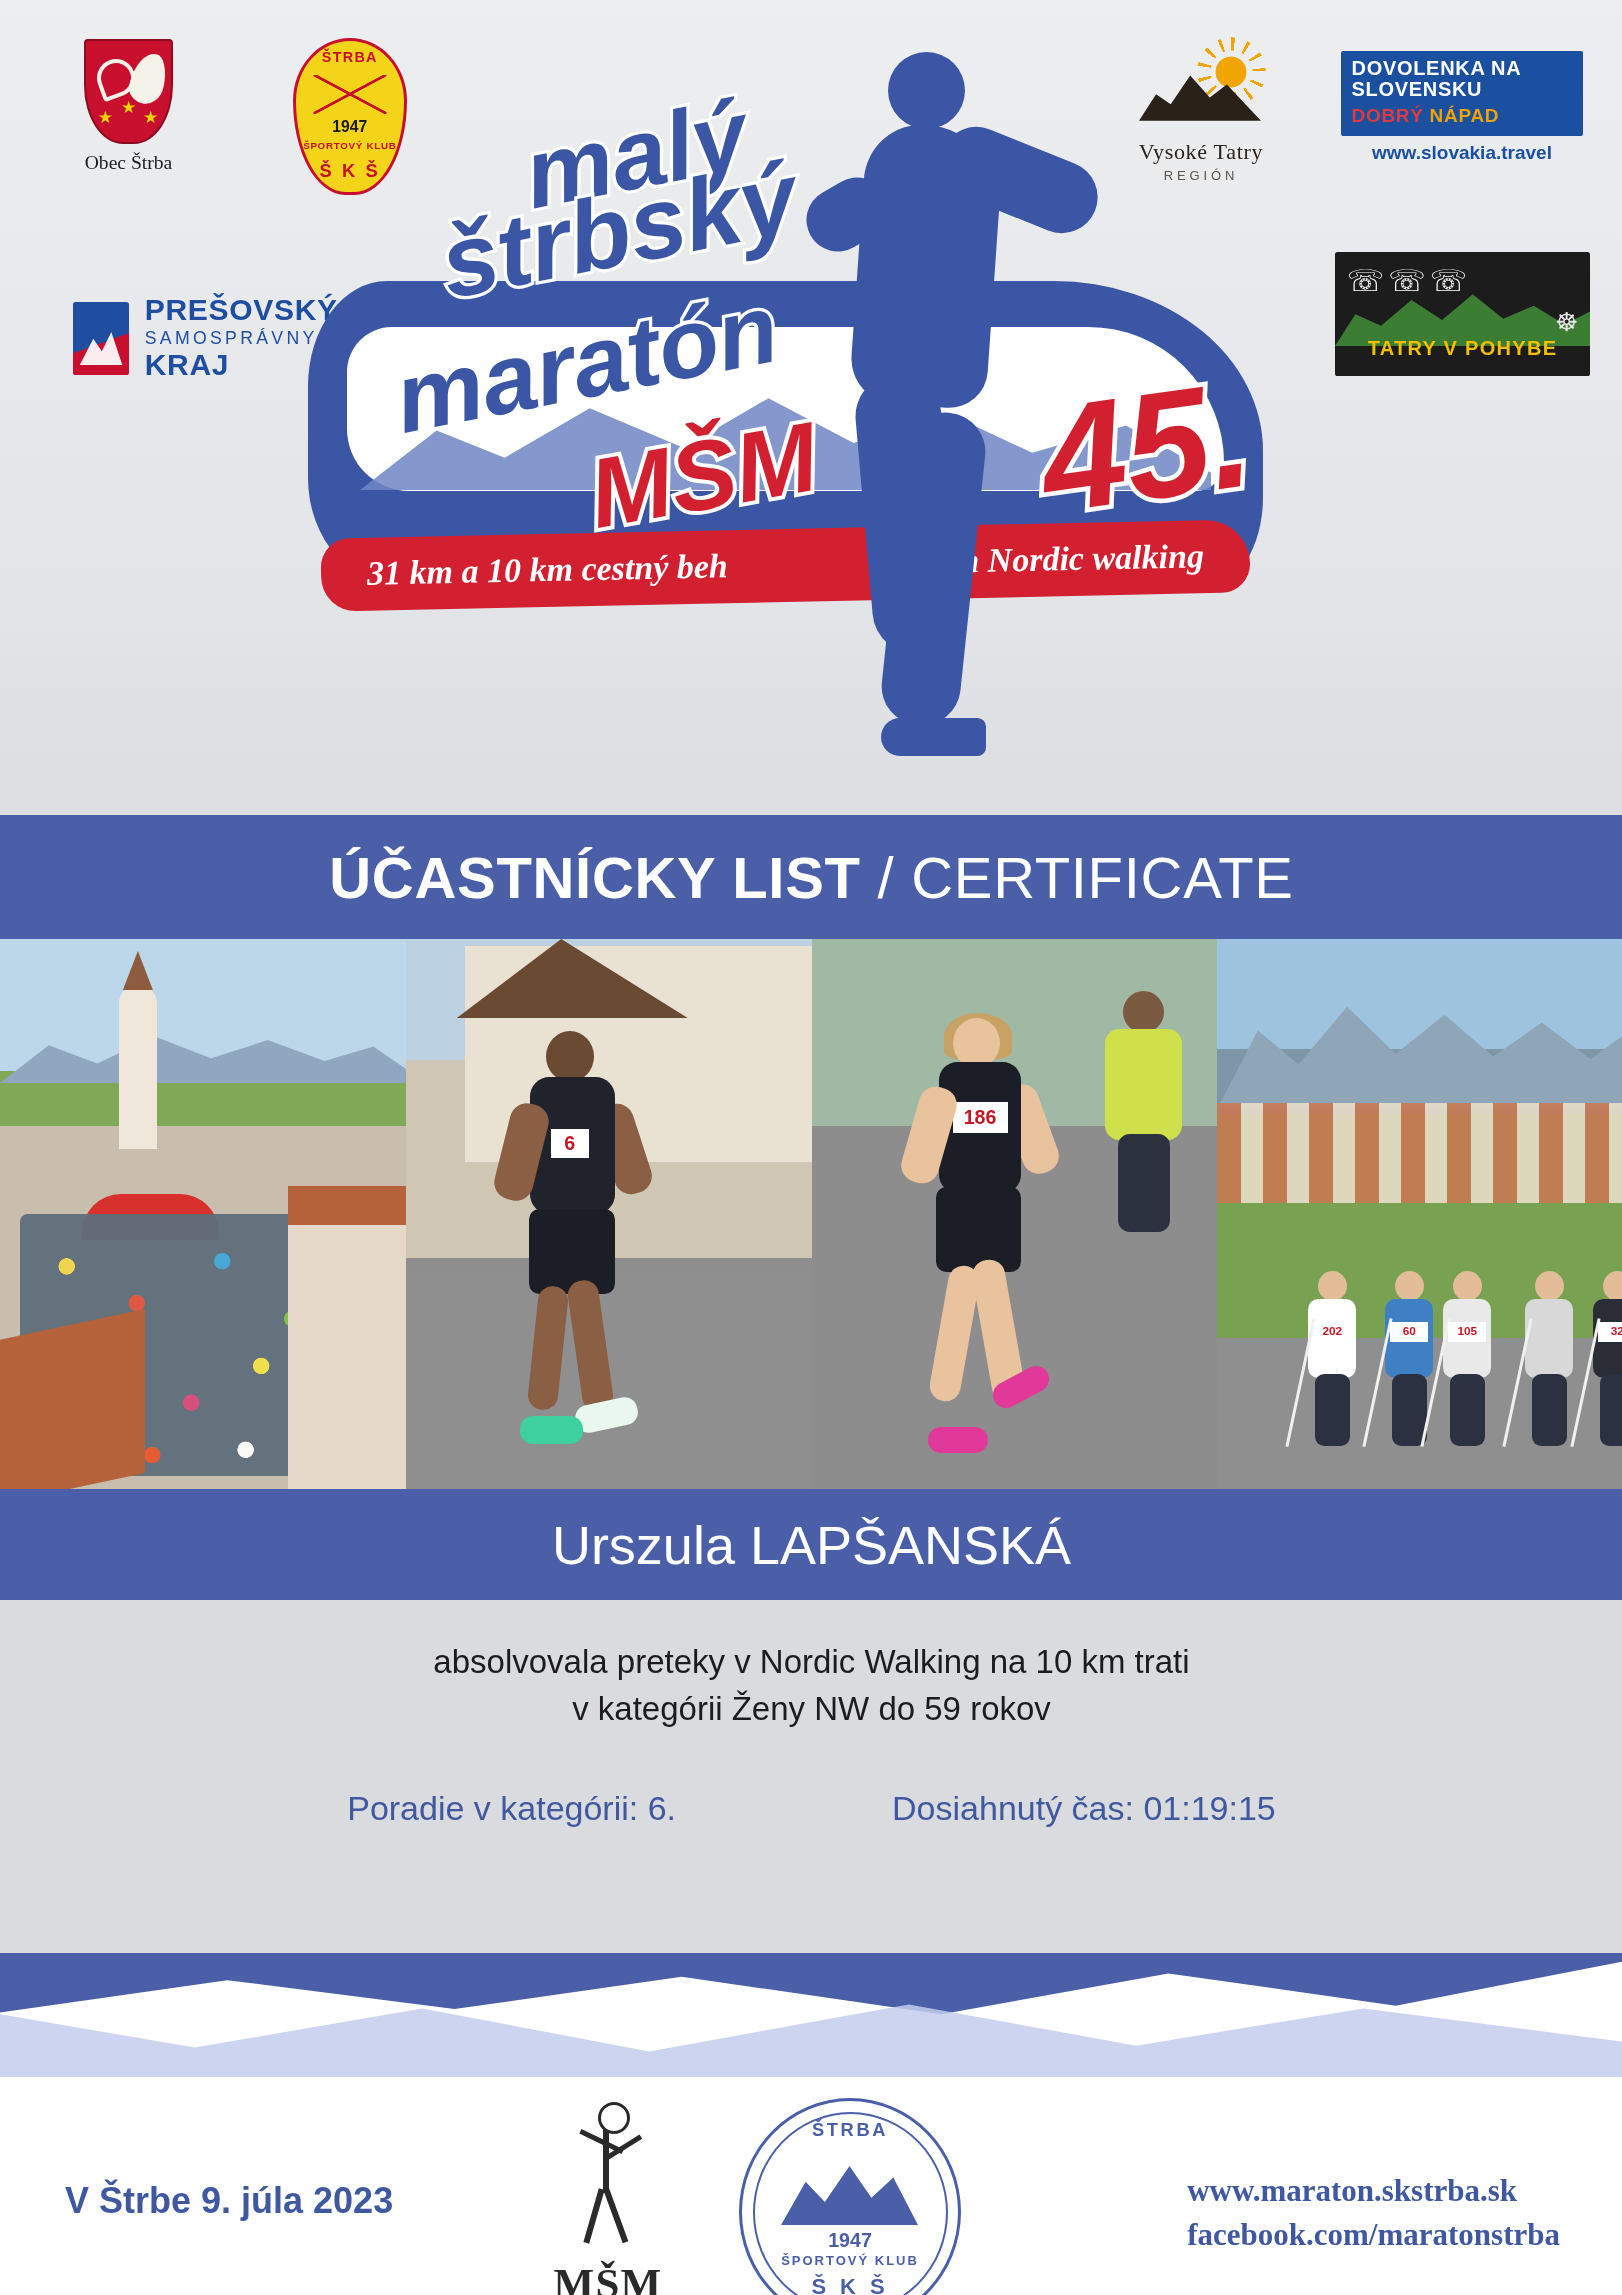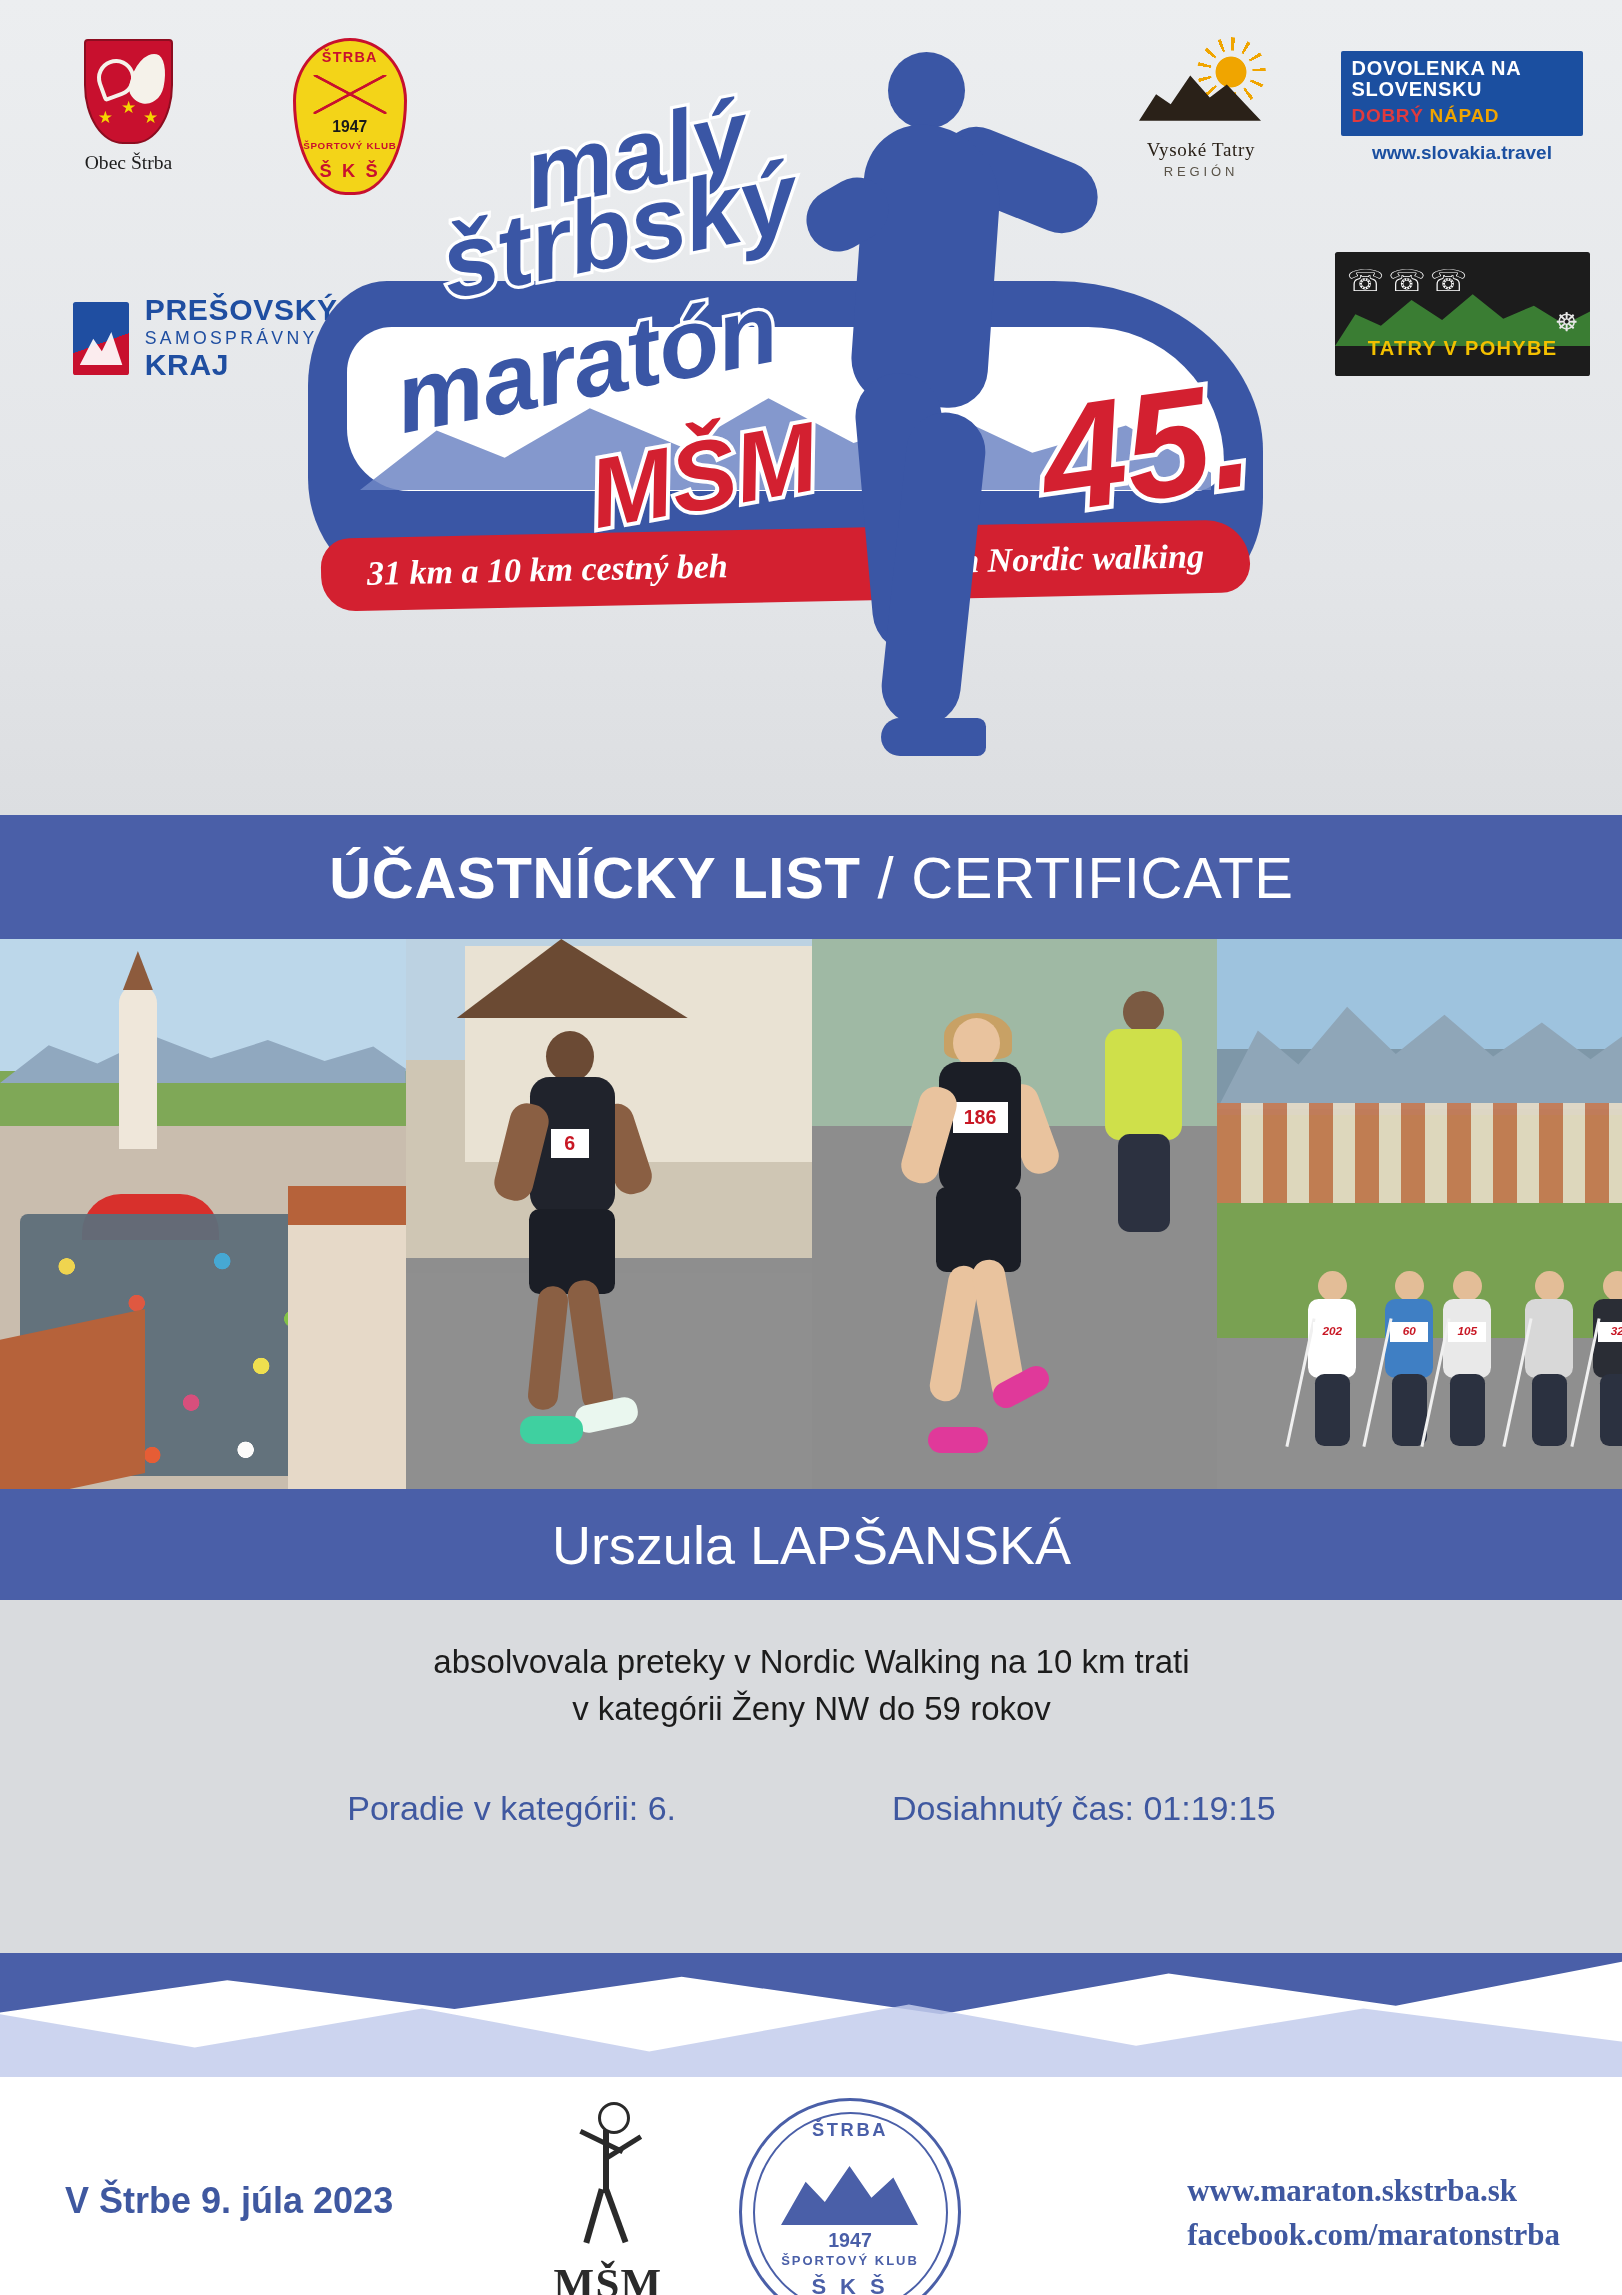--- a/index.html
+++ b/index.html
@@ -263,7 +263,7 @@
     clip-path: polygon(0% 100%, 14% 52%, 26% 70%, 42% 18%, 58% 58%, 72% 34%, 88% 72%, 100% 100%);
   }
   .vt-name {
-    font-size: 19px;
+    font-size: 22px;
     color: #2a2118;
     font-family: "Liberation Serif", serif;
     letter-spacing: 0.7px;

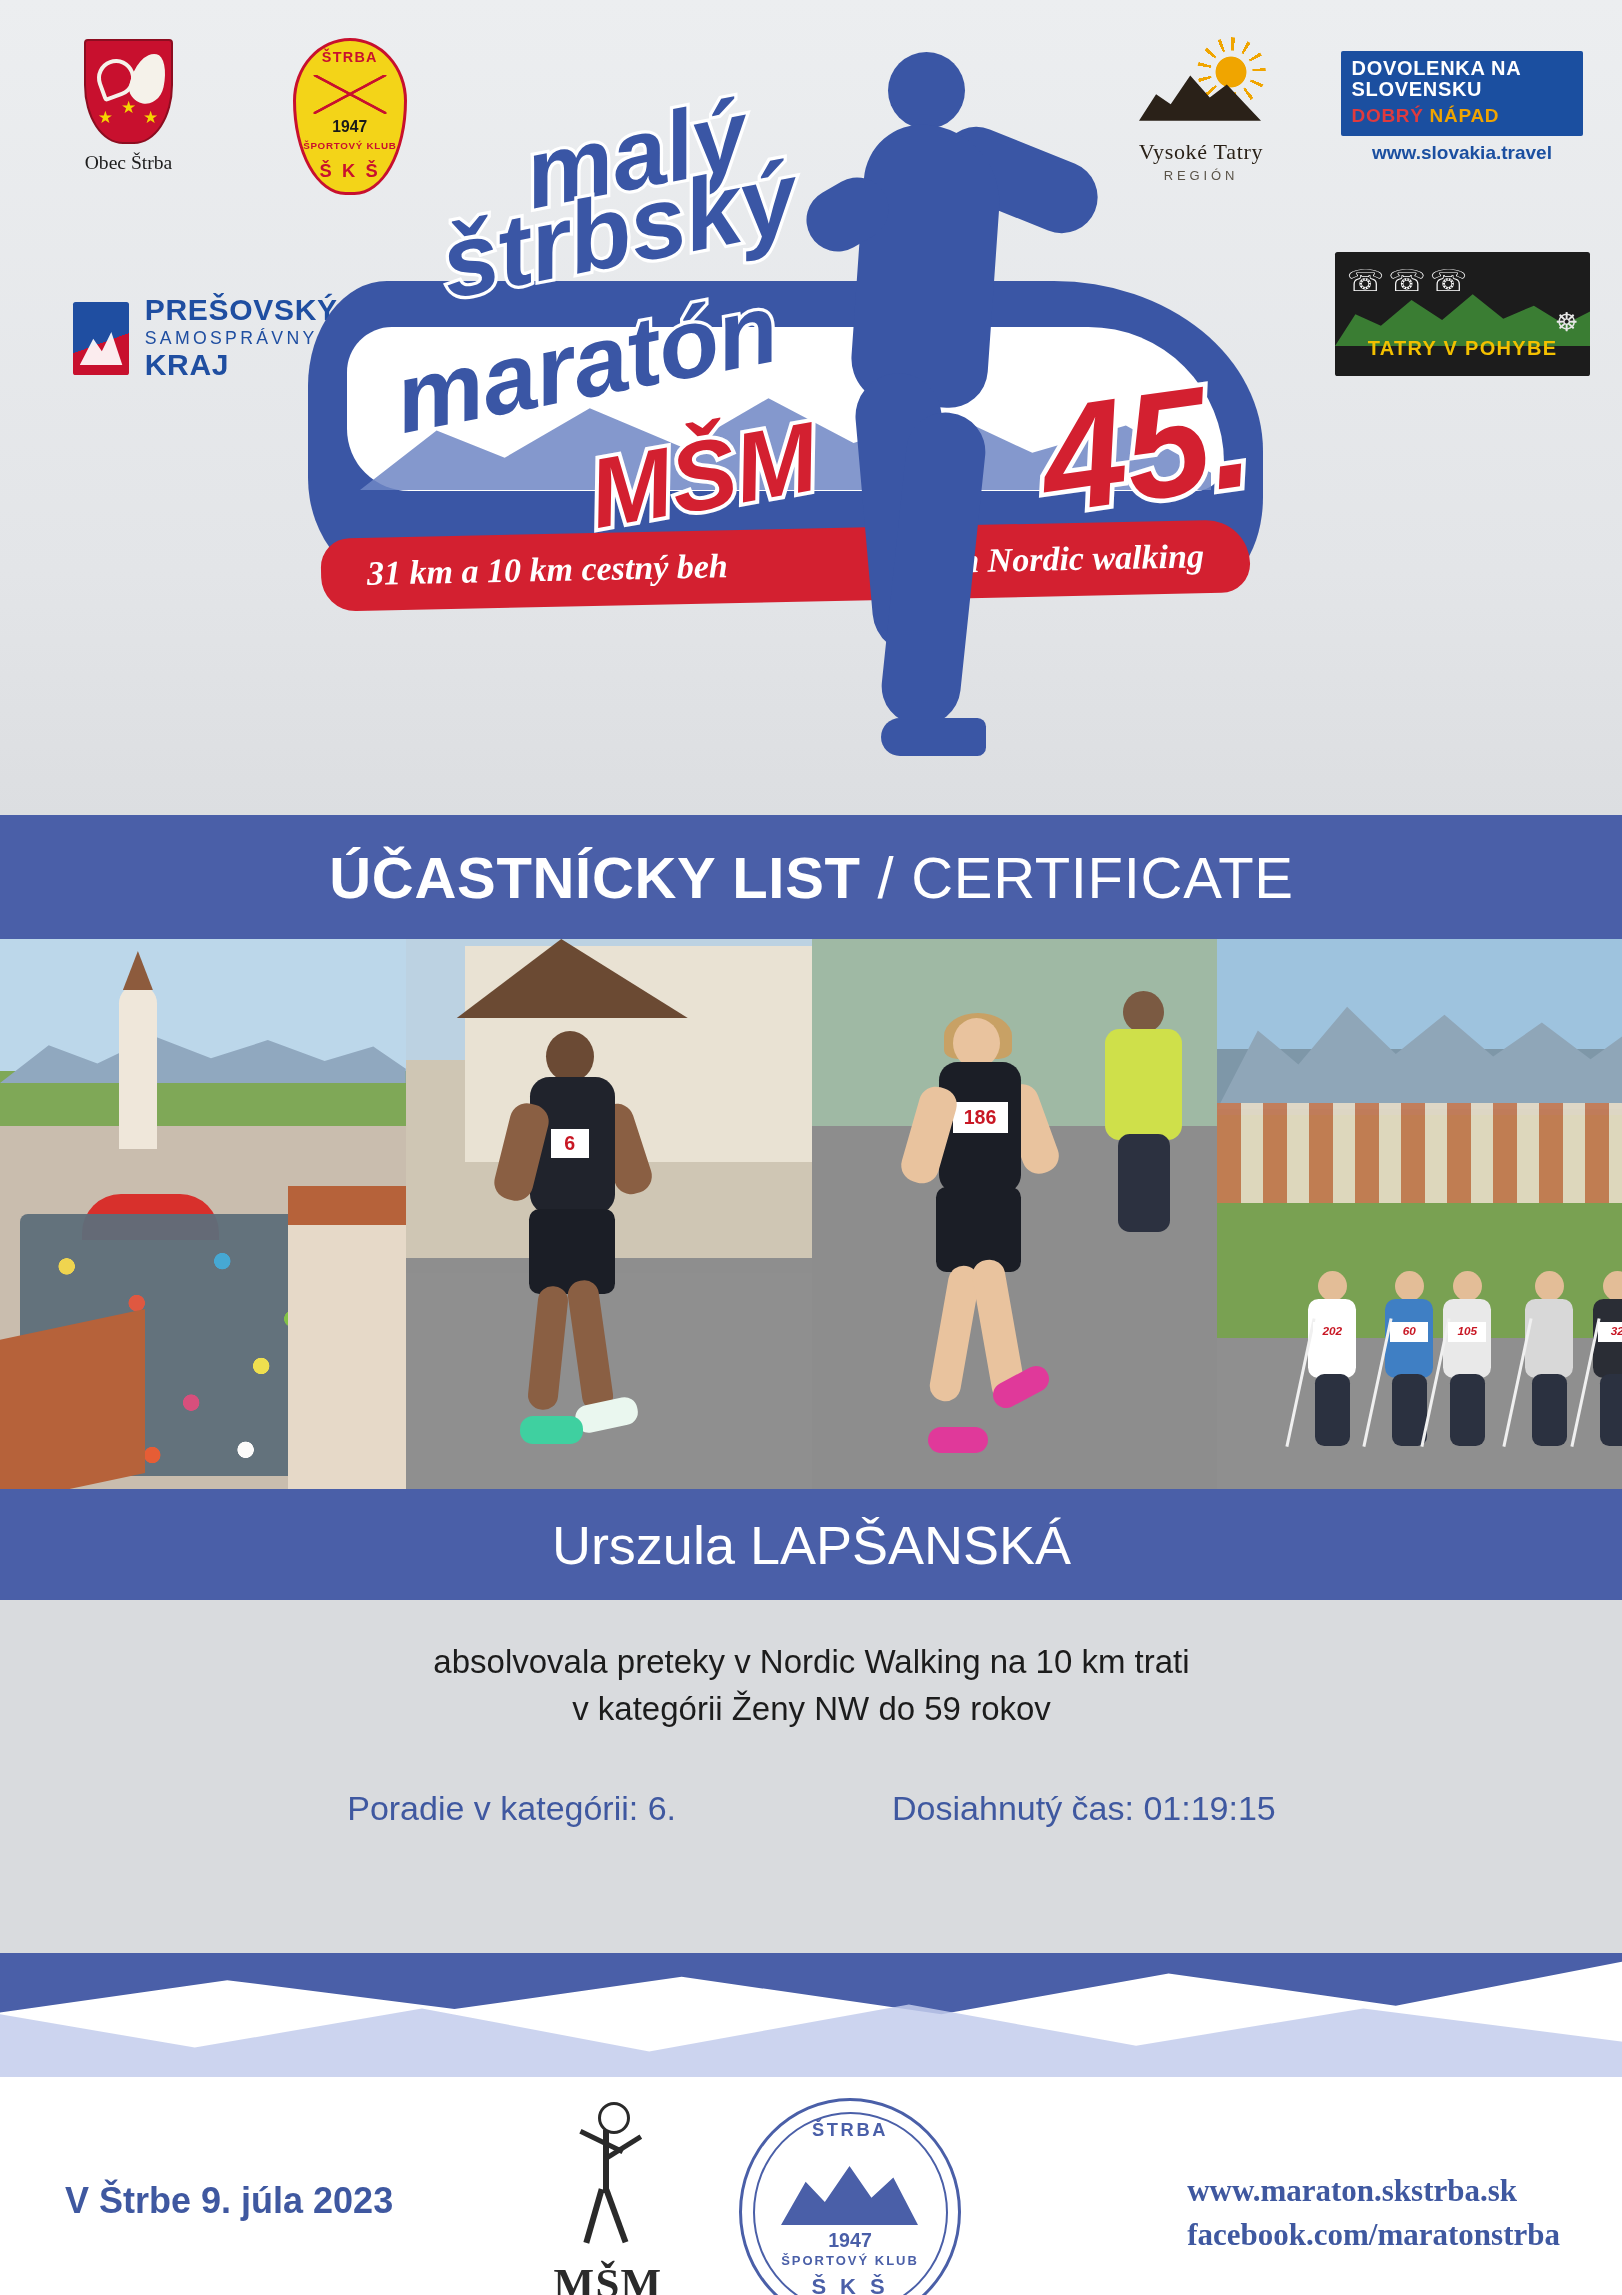--- a/index.html
+++ b/index.html
@@ -697,7 +697,7 @@
   }
   .p4 .field { position:absolute; left:0; top:264px; width:100%; height:137px; background:#79a152; }
   .p4 .road { position:absolute; left:0; bottom:0; width:100%; height:151px; background:#8f8f8f; }
-  .p4 .walker { position:absolute; bottom:22px; width:72px; height:196px;font-style:italic; }
+  .p4 .walker { position:absolute; bottom:22px; width:72px; height:196px; }
   .p4 .walker .h { position:absolute; left:22px; top:0; width:29px; height:30px; background:#e3bd97; border-radius:50%; }
   .p4 .walker .b { position:absolute; left:11.8px; top:27.5px; width:48px; height:79px; border-radius:10.5px; }
   .p4 .walker .l { position:absolute; left:18.3px; top:103px; width:35px; height:72px; background:#2b3140; border-radius:9.2px; }

